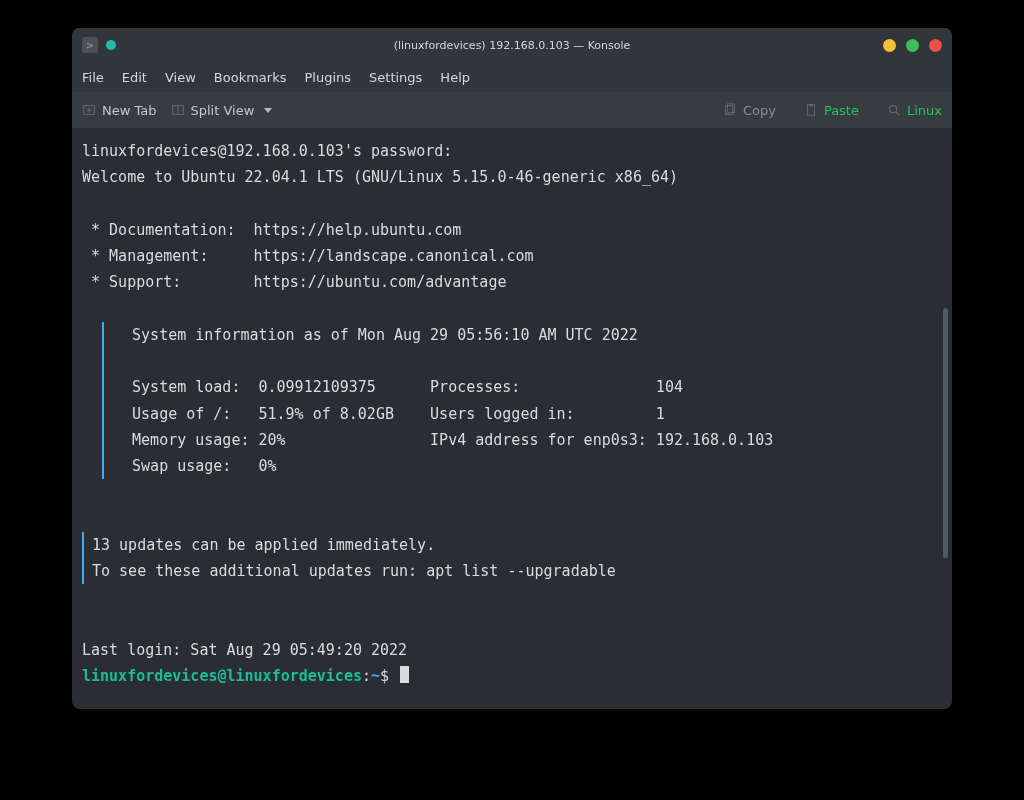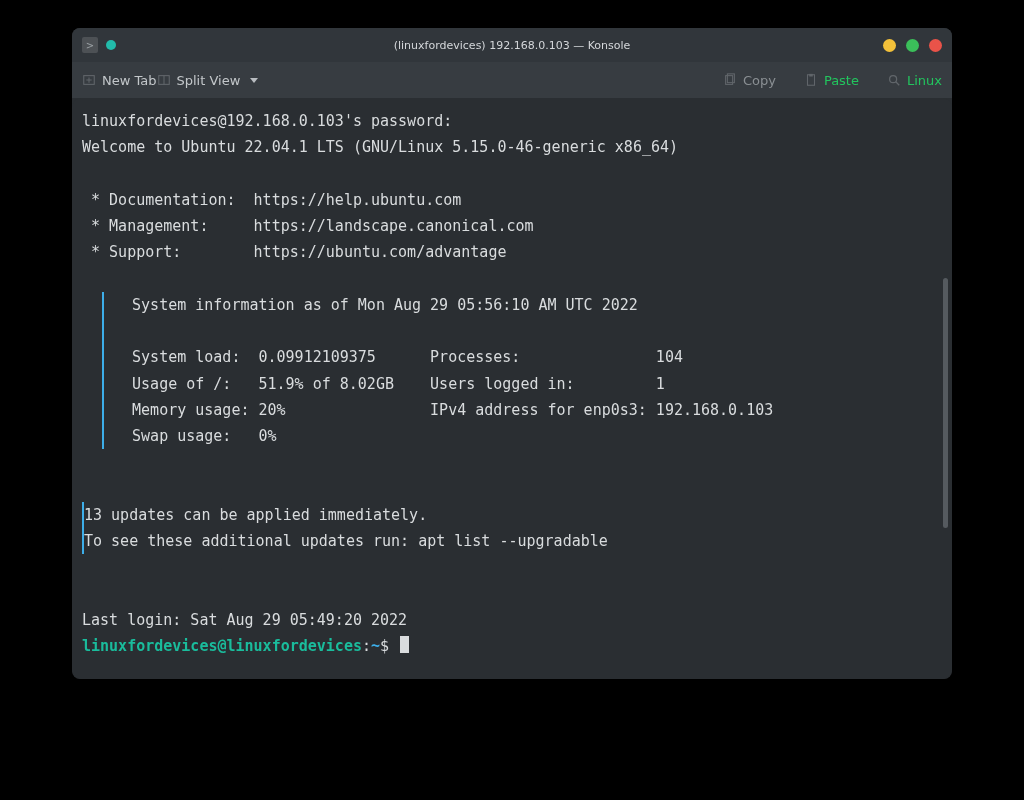--- a/index.html
+++ b/index.html
@@ -172,6 +172,15 @@
     </div>
   </div>
 
+  <div class="menubar">
+    <span>File</span>
+    <span>Edit</span>
+    <span>View</span>
+    <span>Bookmarks</span>
+    <span>Plugins</span>
+    <span>Settings</span>
+    <span>Help</span>
+  </div>
 
   <div class="toolbar">
     <div class="tool-left">

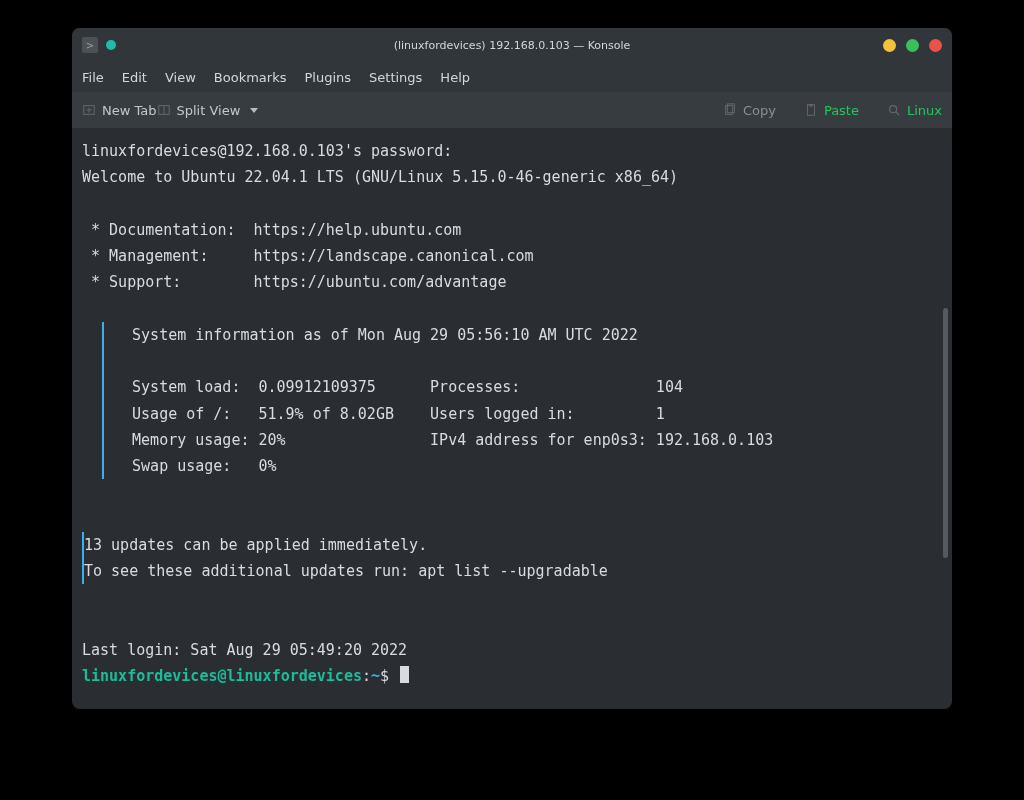--- a/index.html
+++ b/index.html
@@ -92,7 +92,7 @@
       color: #c3c7ca;
       font-size: 13px;
     }
-    .tool-left { display: flex; align-items: center; gap: 0; }
+    .tool-left { display: flex; align-items: center; gap: 14px; }
     .tool-right { margin-left: auto; display: flex; align-items: center; gap: 28px; color: #8a8f93; justify-content: space-between; }
     .tool-item { display: flex; align-items: center; gap: 6px; }
     .tool-icon {

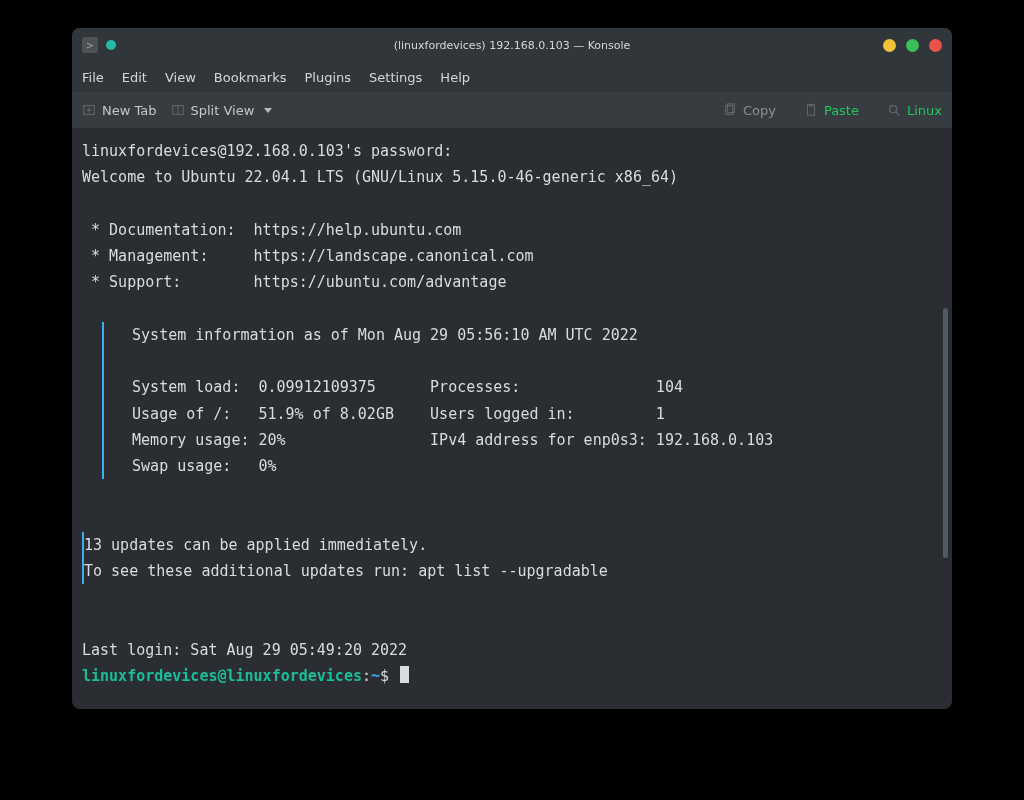--- a/index.html
+++ b/index.html
@@ -130,7 +130,7 @@
     }
     .upd-block {
       border-left: 2px solid #3daee9;
-      padding-left: 0;
+      padding-left: 8px;
       margin-left: 0;
     }
     .prompt-user { color: #1abc9c; font-weight: bold; }

